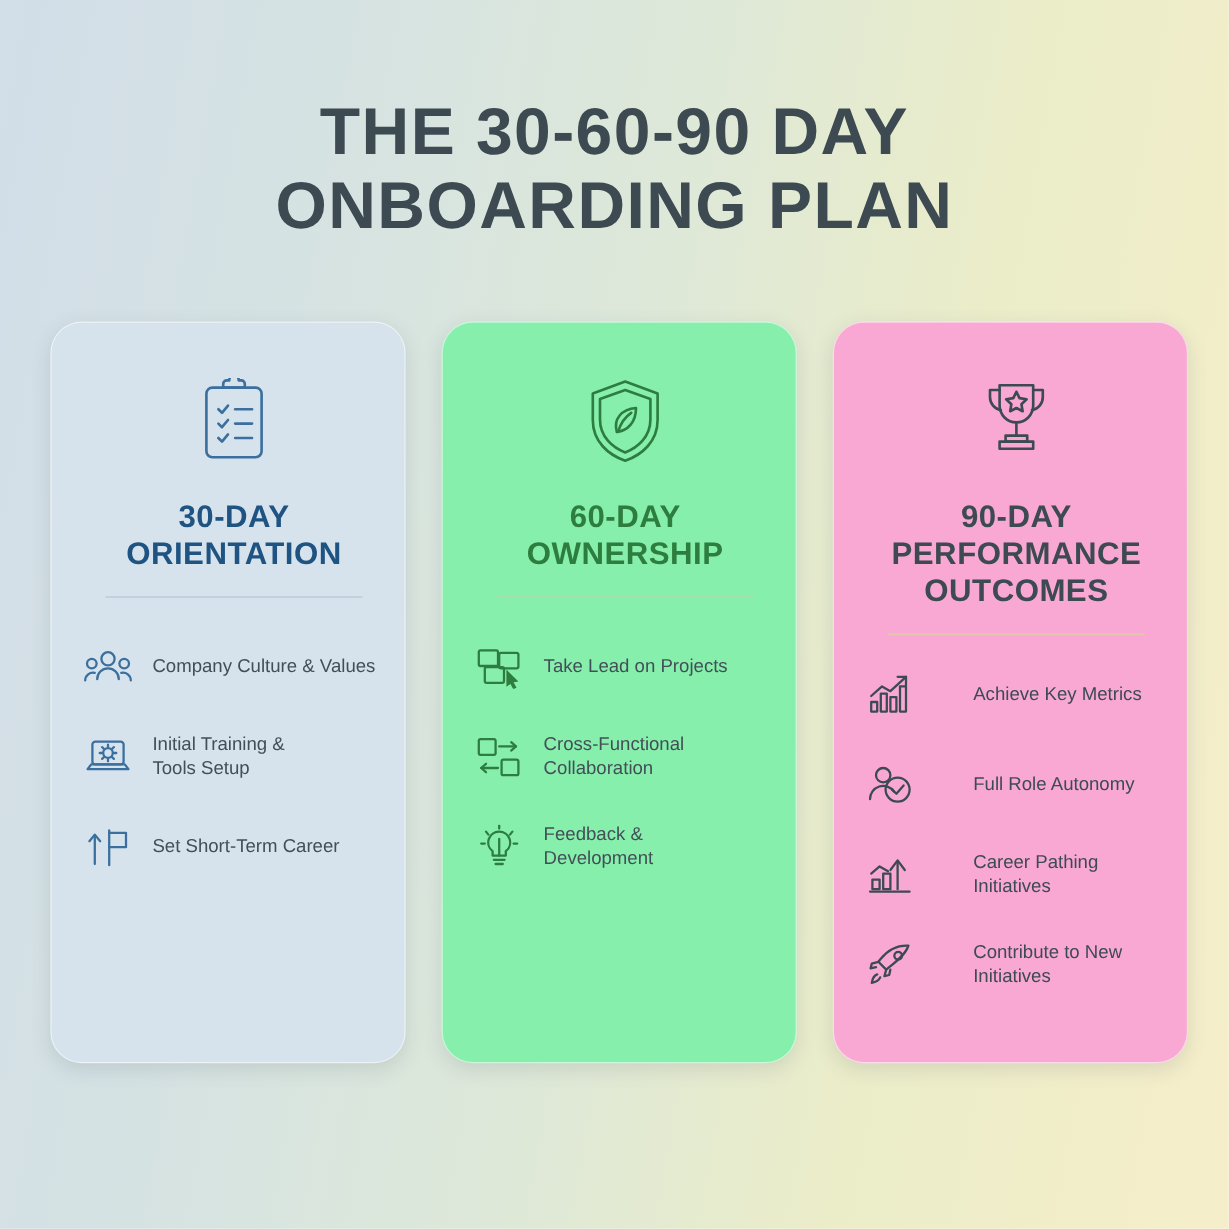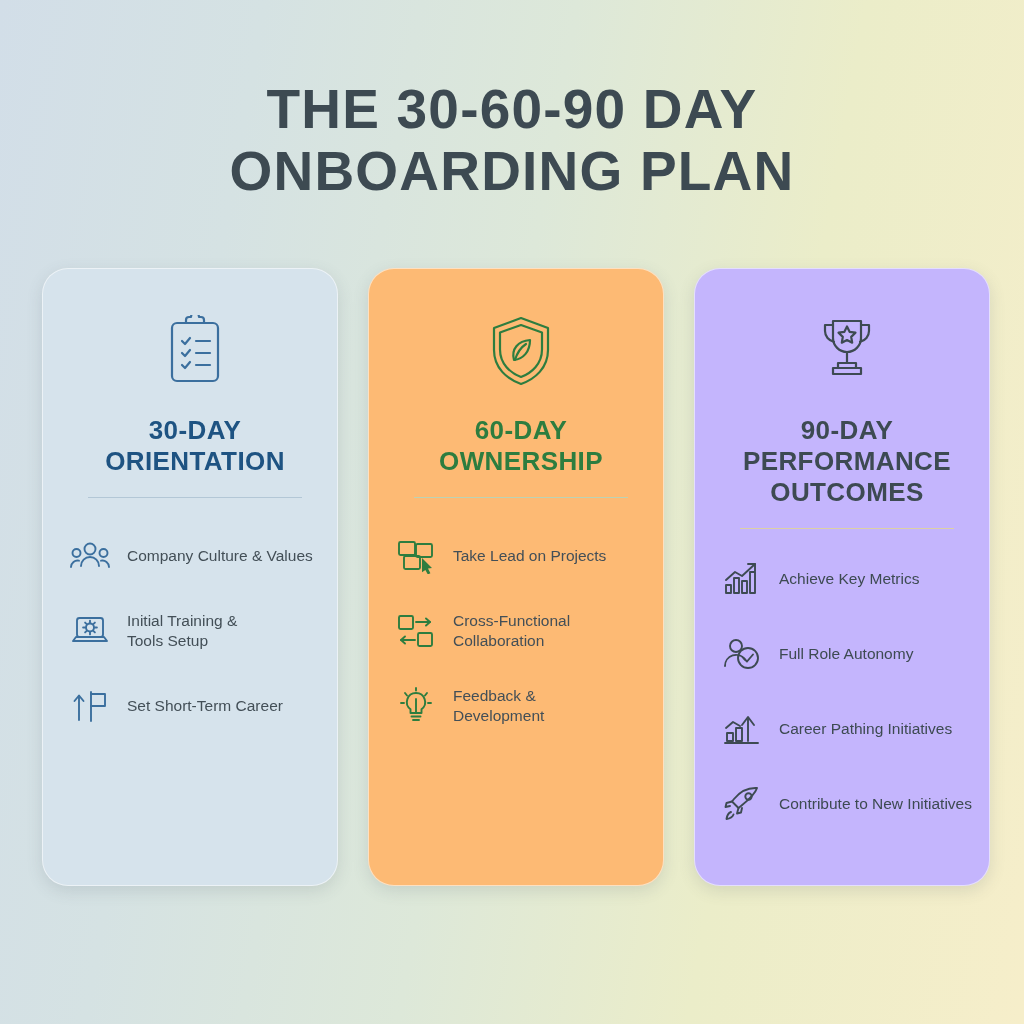--- a/index.html
+++ b/index.html
@@ -57,7 +57,7 @@
     border: 1px solid rgba(255,255,255,0.55);
   }
   .card-blue  { background: #d6e3ec; }
-  .card-green { background: #fdba74; }
+  .card-green { background: #86efac; }
   .card-amber { background: #c4b5fd; }
 
   

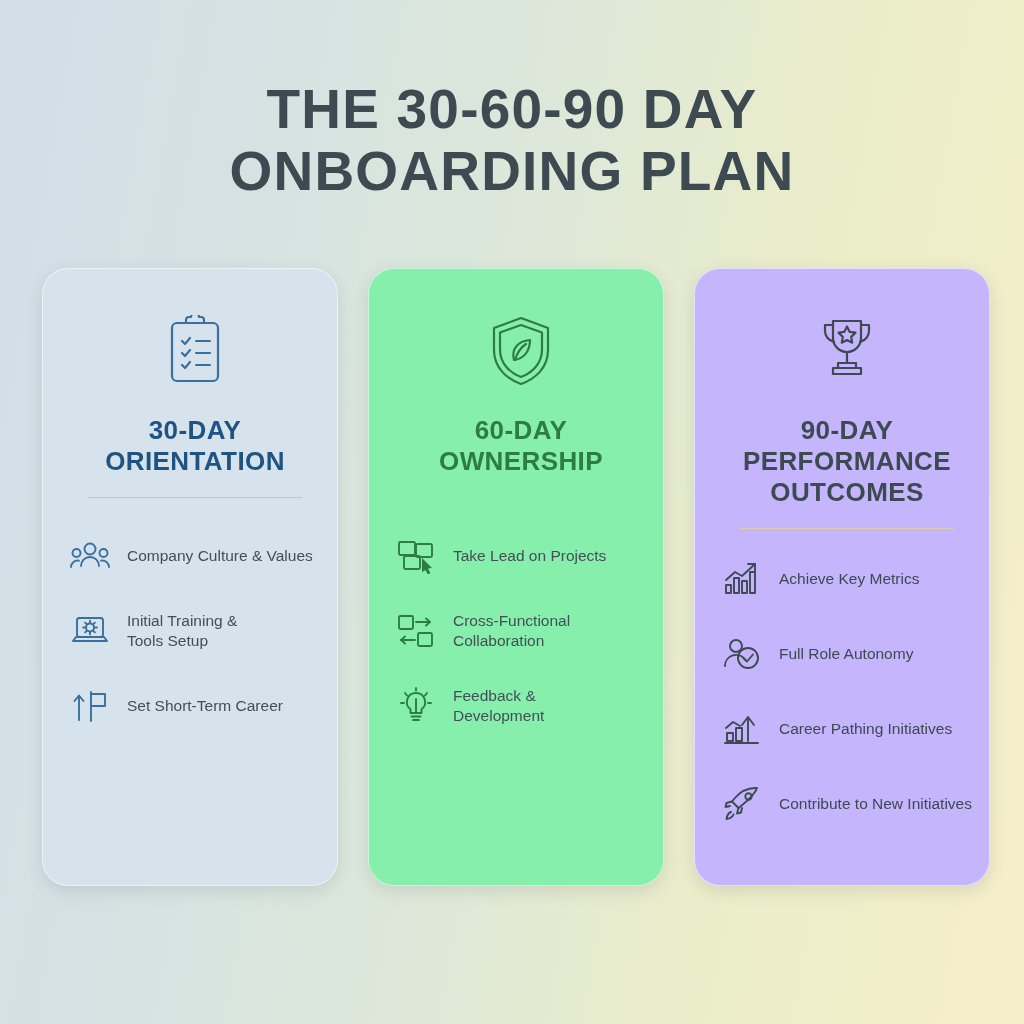--- a/index.html
+++ b/index.html
@@ -58,7 +58,7 @@
   }
   .card-blue  { background: #d6e3ec; }
   .card-green { background: #86efac; }
-  .card-amber { background: #c4b5fd; }
+  .card-amber { background: #f9a8d4; }
 
   
   .card-icon {

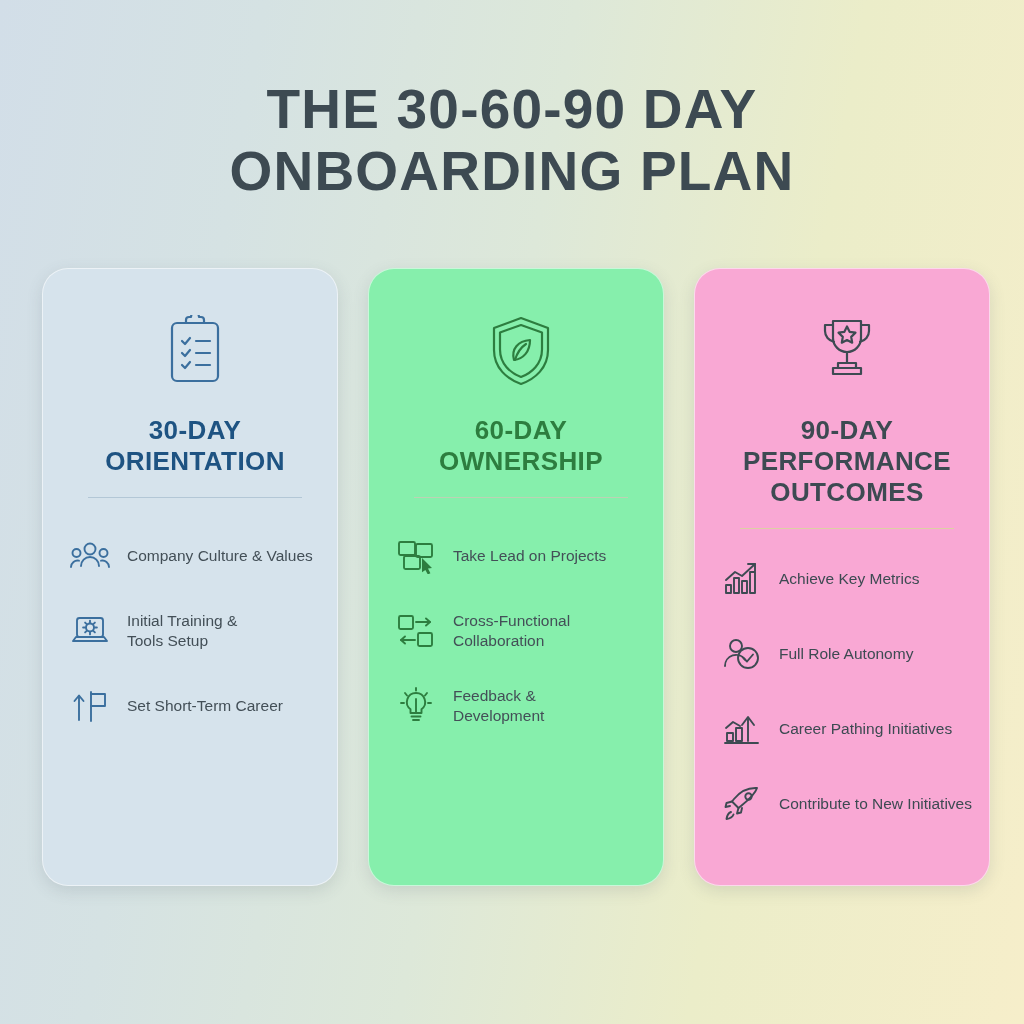--- a/index.html
+++ b/index.html
@@ -117,7 +117,7 @@
     line-height: 20px;
     color: #434f57;
   }
-  .card-amber .item-label { color: #3d4a52; }
+  .card-amber .item-label { color: #3d4a52; margin-left: 32px; }
 
   svg { display: block; }
 </style>

